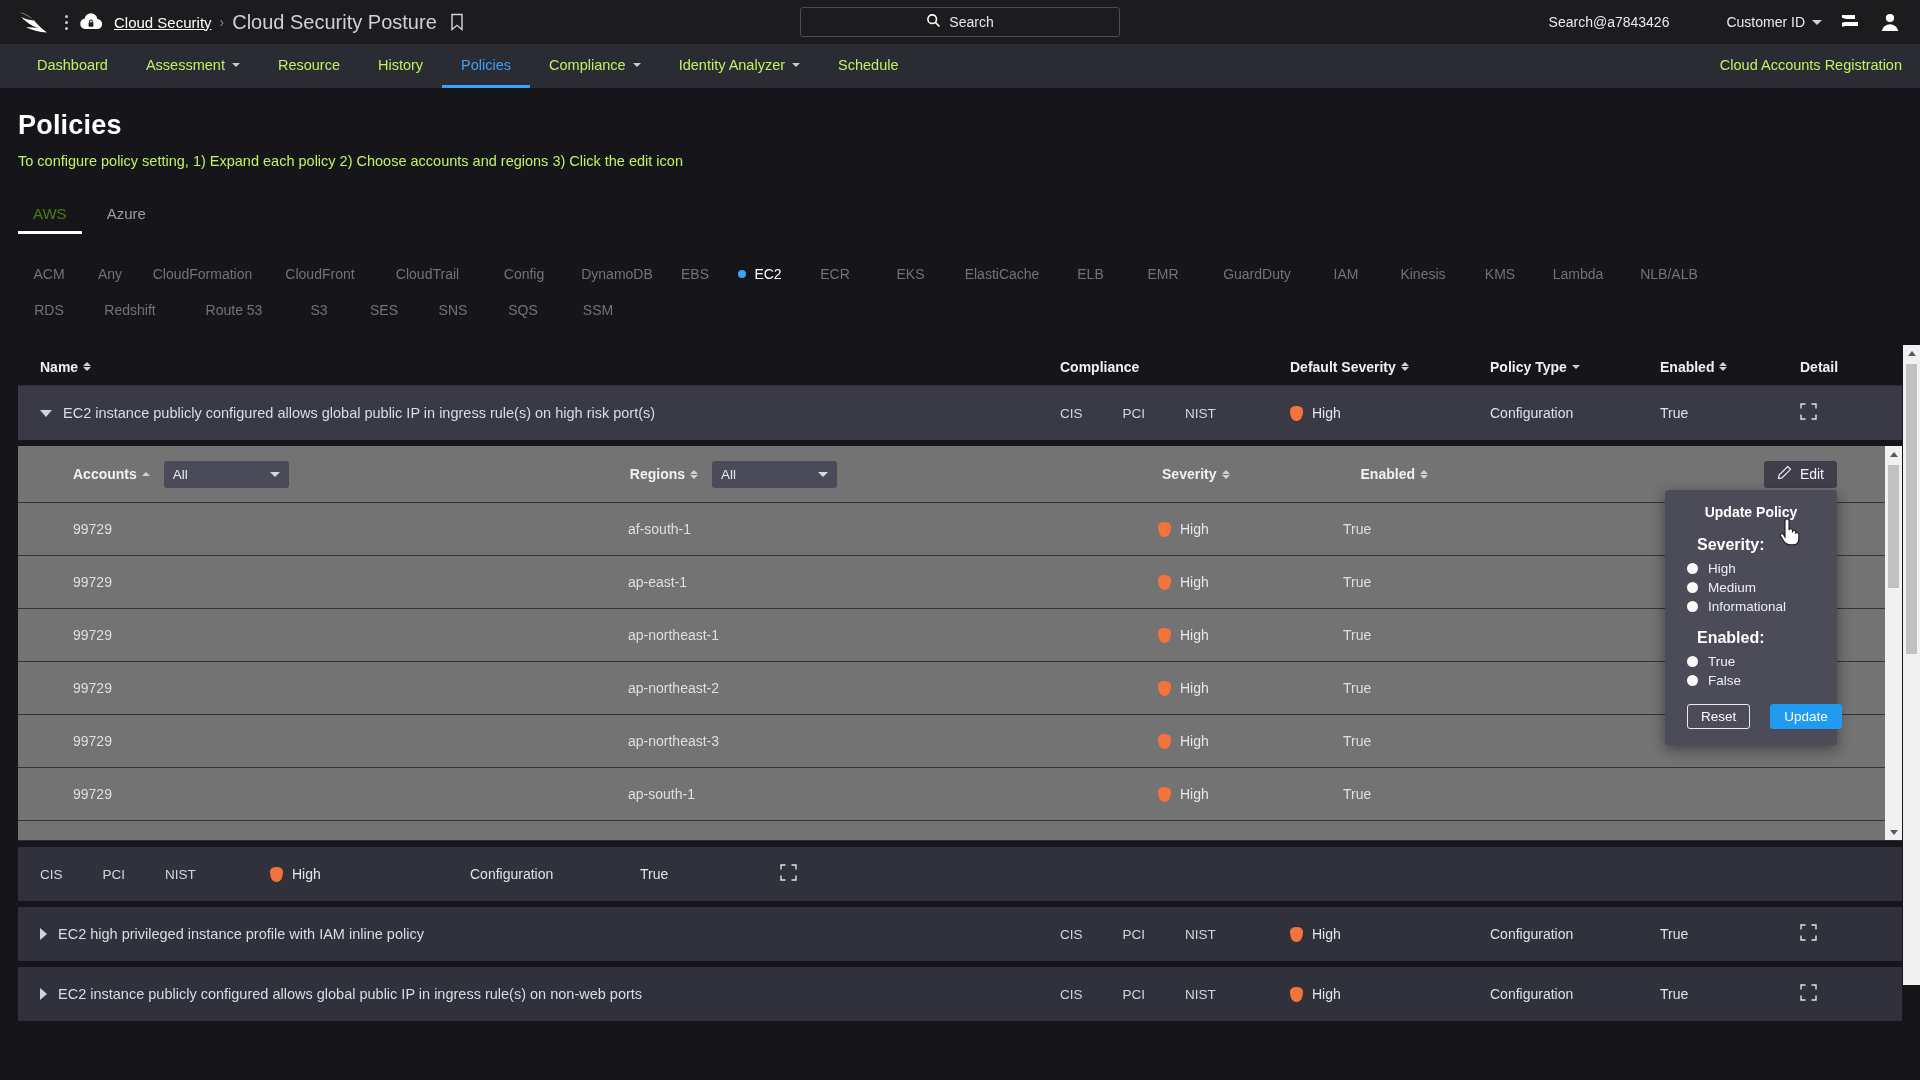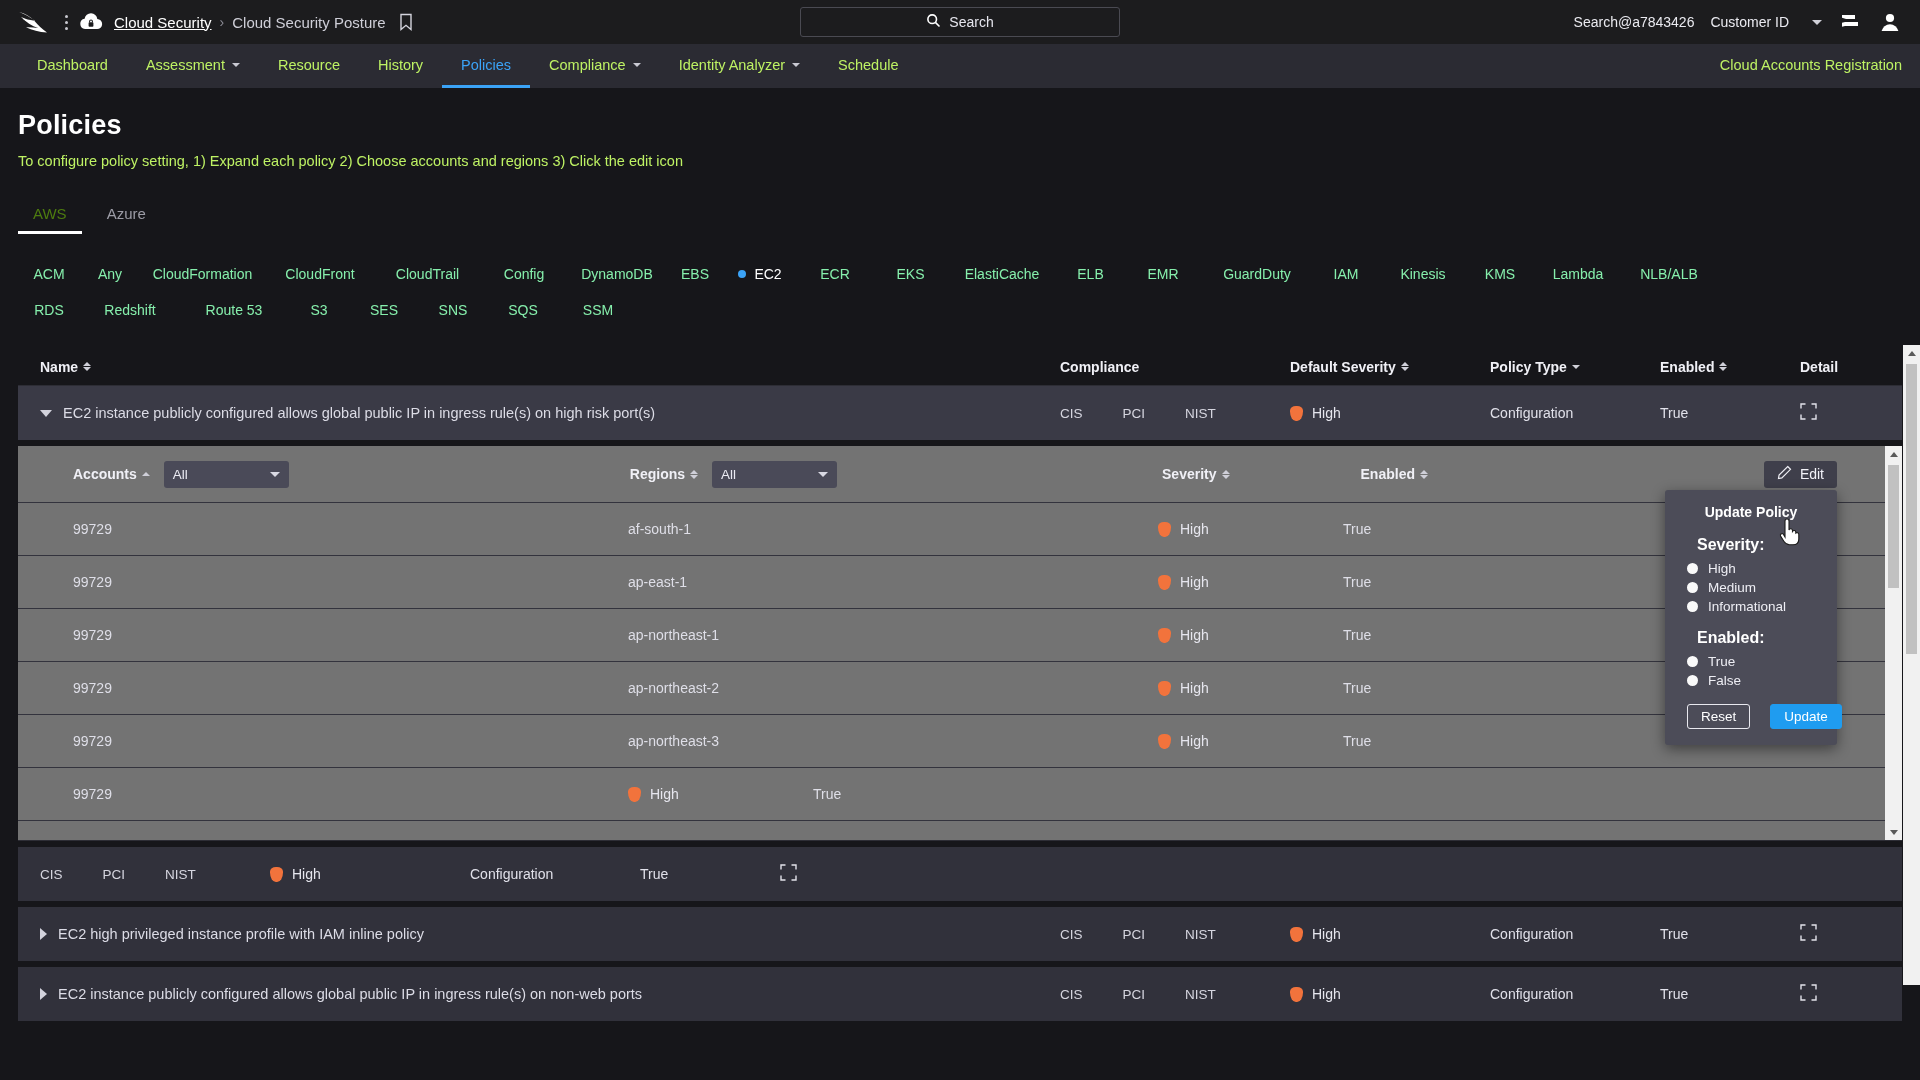--- a/index.html
+++ b/index.html
@@ -27,7 +27,7 @@
     color:#fff;font-size:15px;text-decoration:underline;cursor:pointer;white-space:nowrap;
   }
   .crumb-sep{color:#8b8b95;font-size:14px;margin:0 8px;}
-  .crumb-cur{color:#cfcfd8;font-size:15px;white-space:nowrap;}
+  .crumb-cur{color:#cfcfd8;font-size:20px;white-space:nowrap;}
   .bookmark-ic{width:16px;height:18px;margin-left:12px;}
   .searchbox{
     position:absolute;left:50%;transform:translateX(-50%);

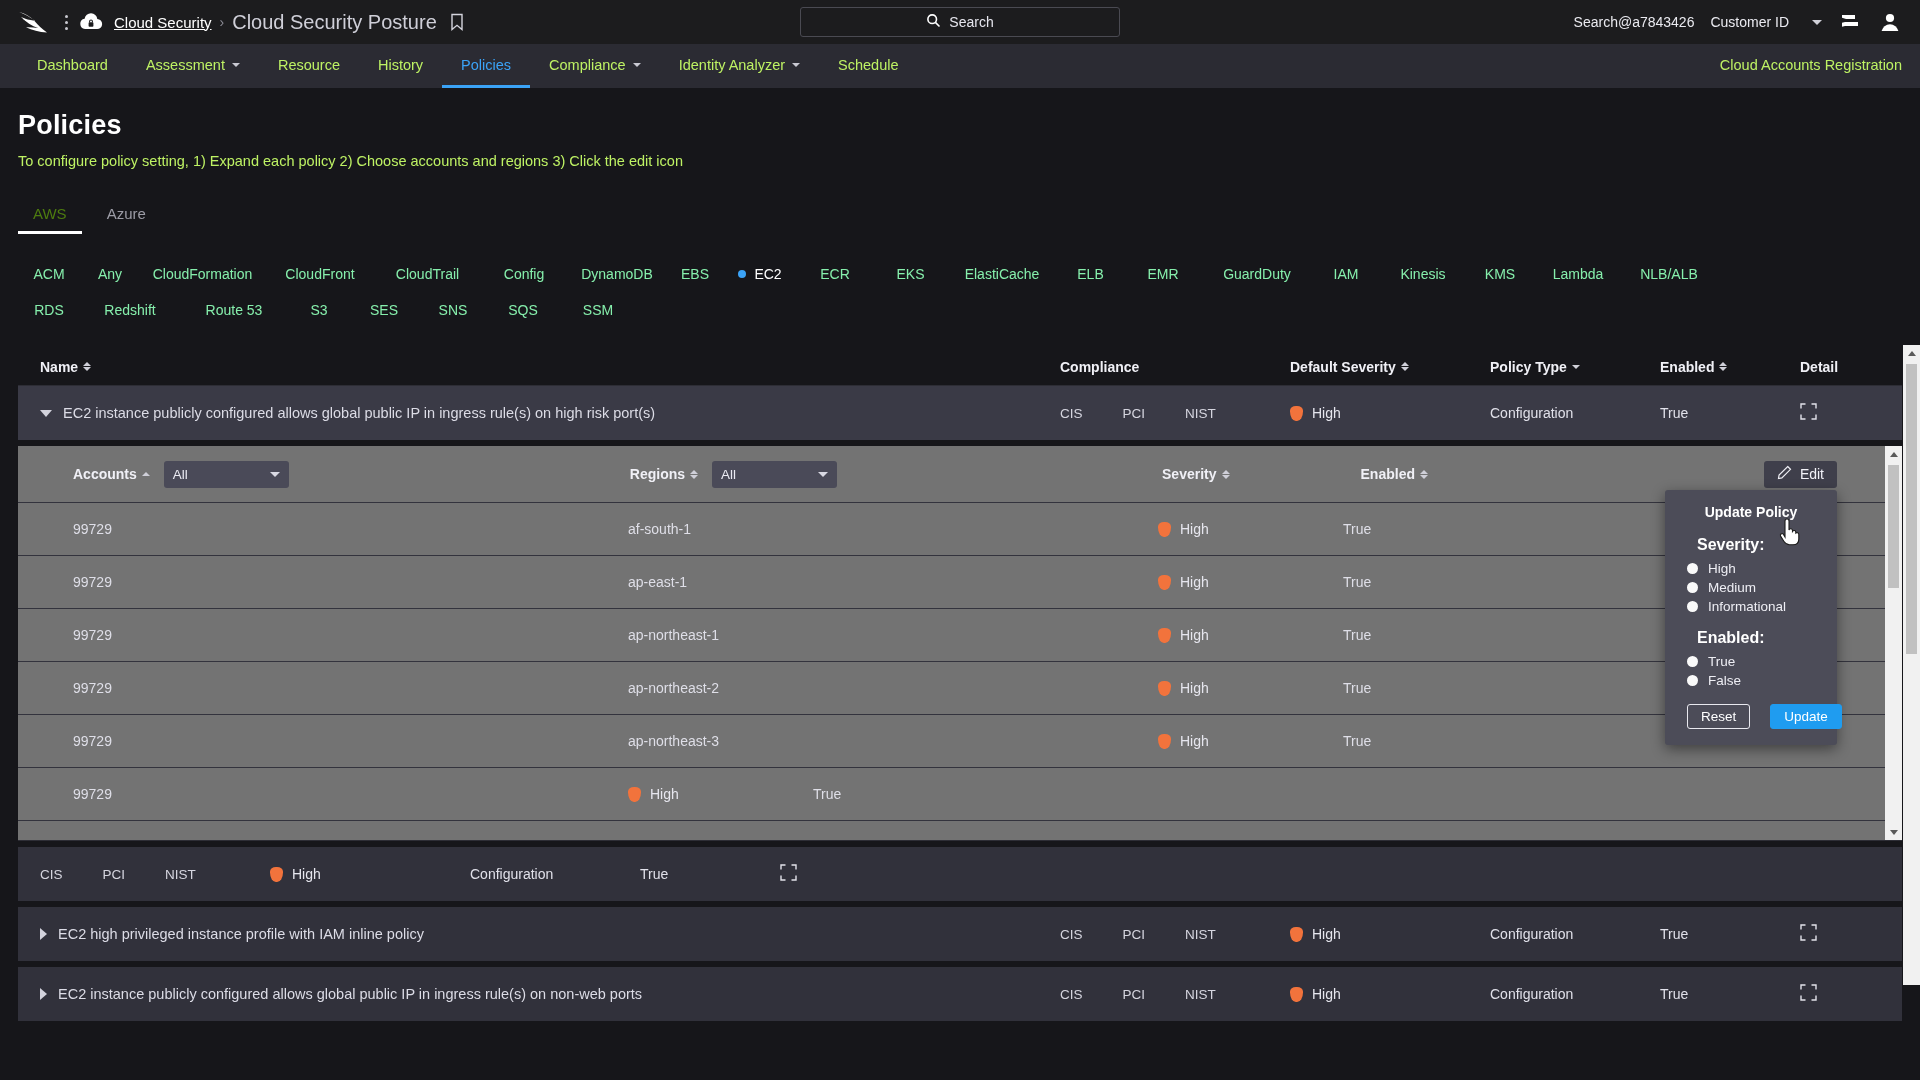--- a/index.html
+++ b/index.html
@@ -38,7 +38,7 @@
   .searchbox span{font-size:14px;color:#e6e6ee;}
   .topright{margin-left:auto;display:flex;align-items:center;gap:16px;}
   .topright .txt{font-size:14px;color:#eaeaf0;white-space:nowrap;}
-  .cust{display:flex;align-items:center;gap:23px;cursor:pointer;}
+  .cust{display:flex;align-items:center;gap:7px;cursor:pointer;margin-left:41px;}
   .caret-dn{
     width:0;height:0;border-left:5px solid transparent;border-right:5px solid transparent;
     border-top:5px solid #d0d0d8;

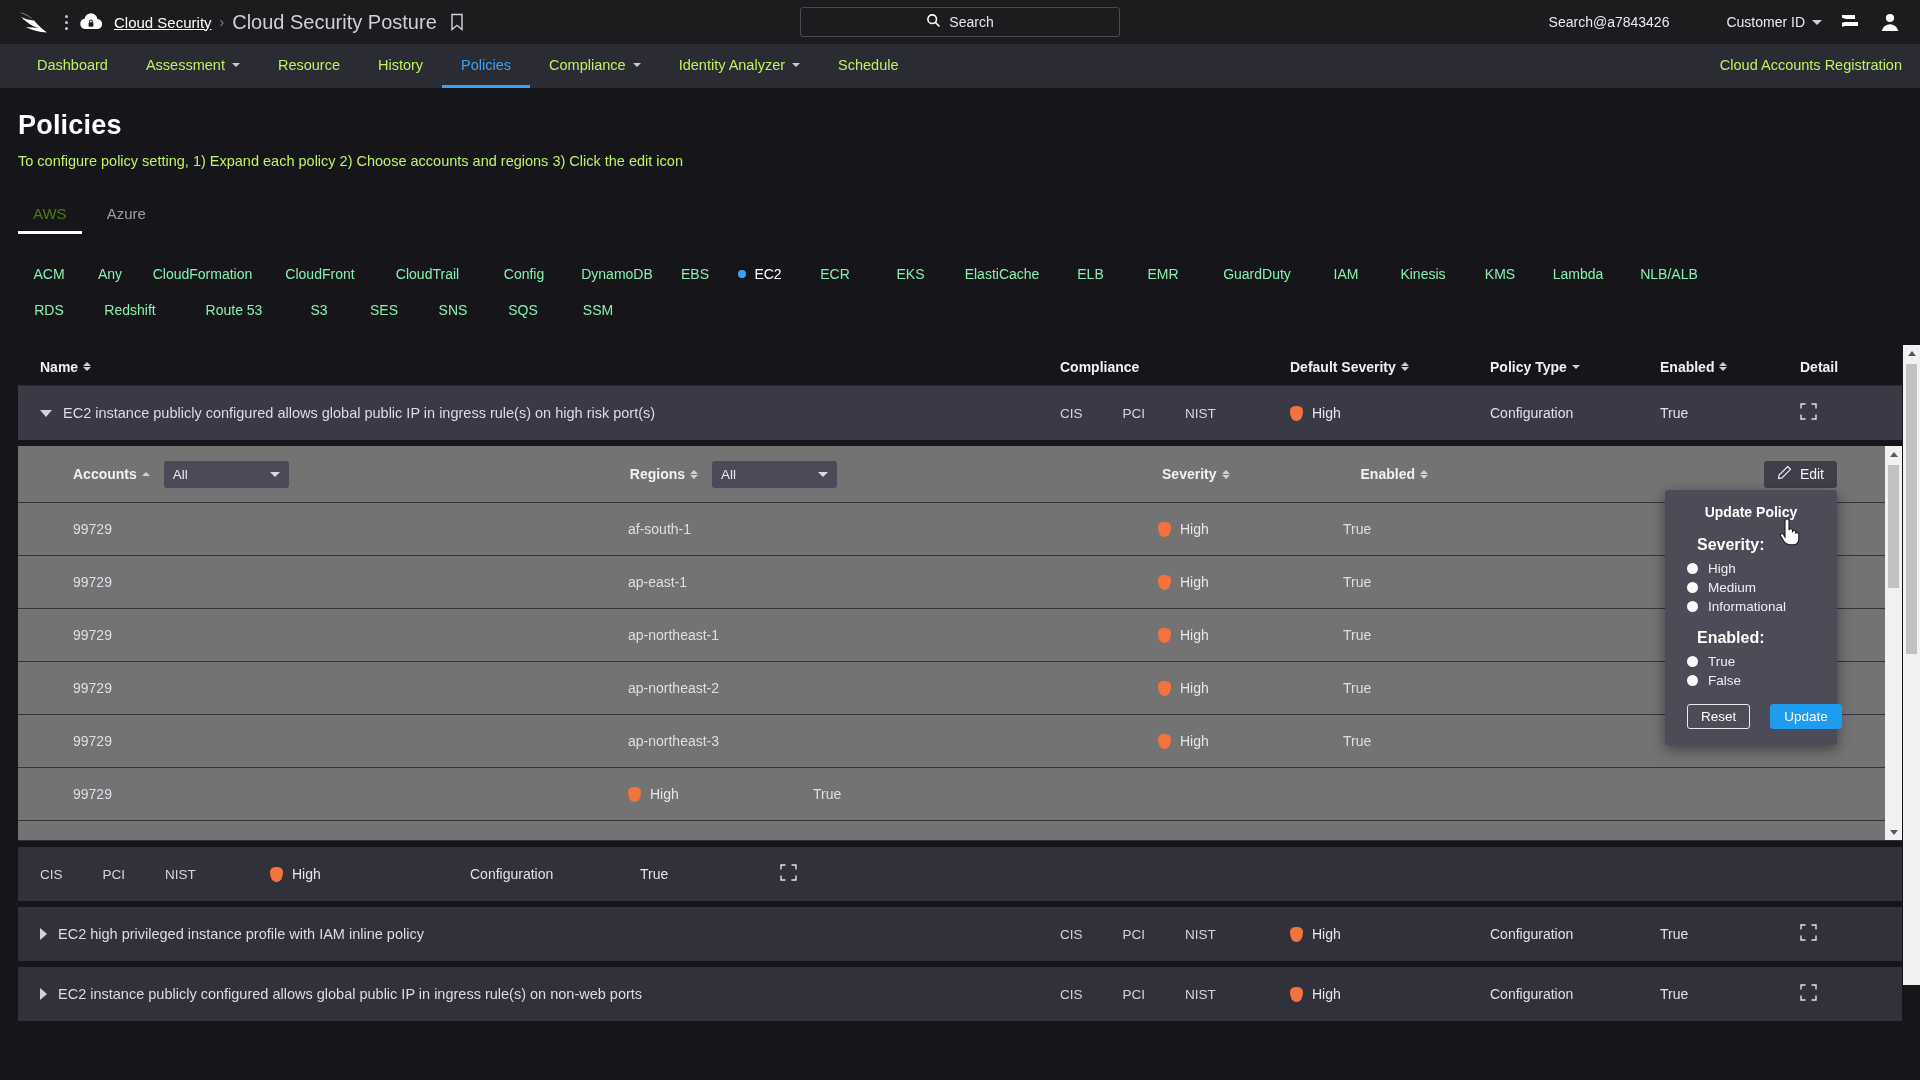--- a/index.html
+++ b/index.html
@@ -79,7 +79,7 @@
   .svcwrap{margin-top:22px;}
   .svcrow{display:flex;flex-wrap:wrap;}
   .svc{
-    font-size:14px;color:#86efac;cursor:pointer;display:flex;align-items:center;gap:8px;
+    font-size:14px;color:#737373;cursor:pointer;display:flex;align-items:center;gap:8px;
     height:36px;justify-content:center;
   }
   .svc .dot{width:8px;height:8px;border-radius:50%;background:#3ba3f7;display:none;}

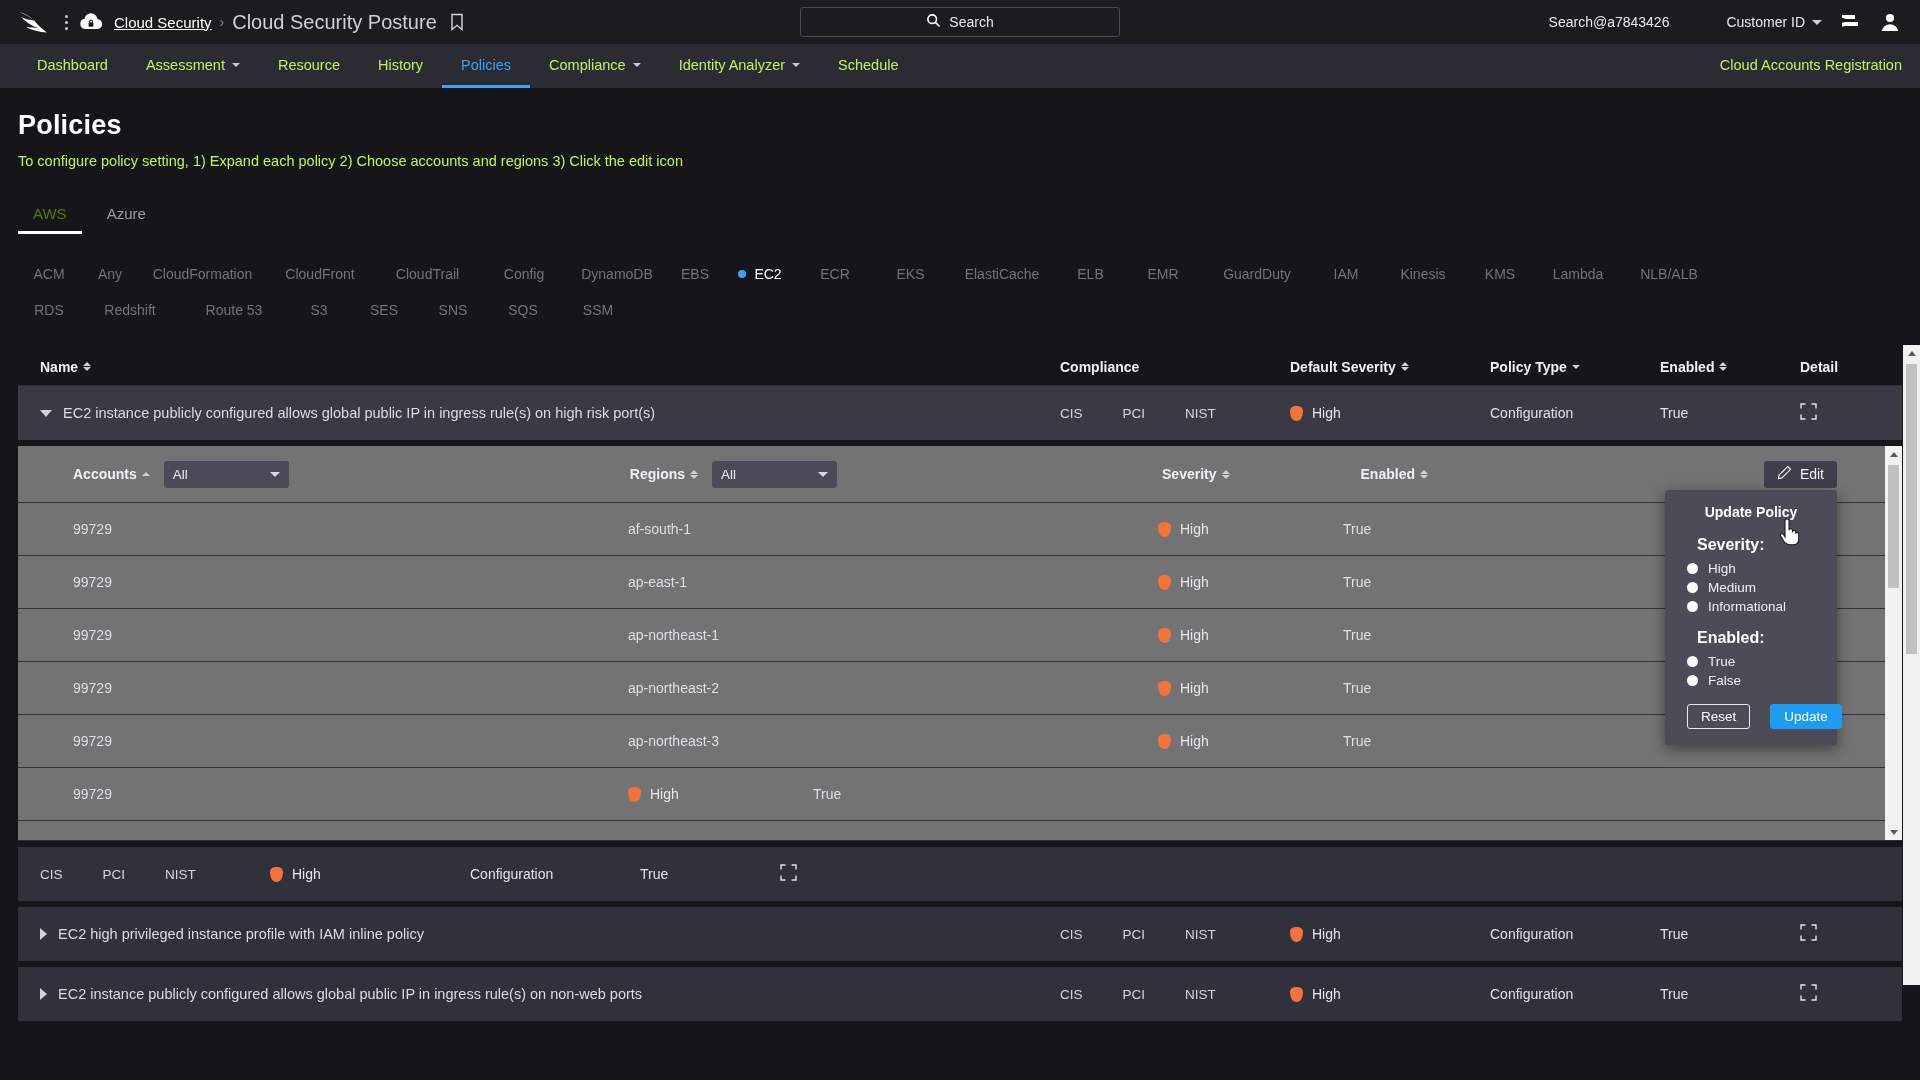--- a/index.html
+++ b/index.html
@@ -545,6 +545,7 @@
           </div>
           <div class="drow">
             <div class="acct">99729</div>
+            <div class="reg">ap-south-1</div>
             <div class="sv sevcell">
               <span class="sevdot"></span>
               <span>High</span>

